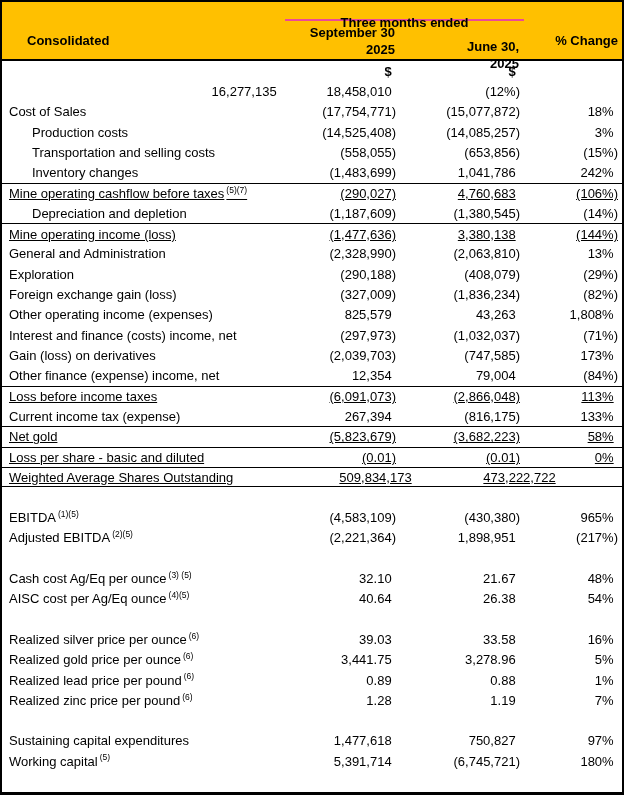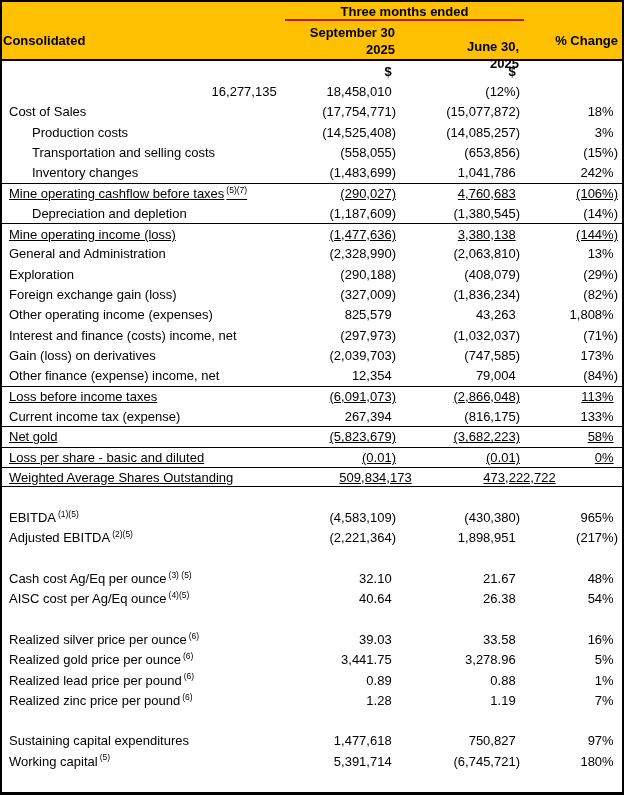--- a/index.html
+++ b/index.html
@@ -34,8 +34,8 @@
   .span-hdr {
     grid-column: 2 / 4; grid-row: 1;
     text-align: center;
-    border-bottom: 2px solid #b91c1c;
-    padding-top: 3px;
+    border-bottom: 2px solid #ec4899;
+    padding-top: 14px;
     line-height: 14px;
   }
   .date-hdr {

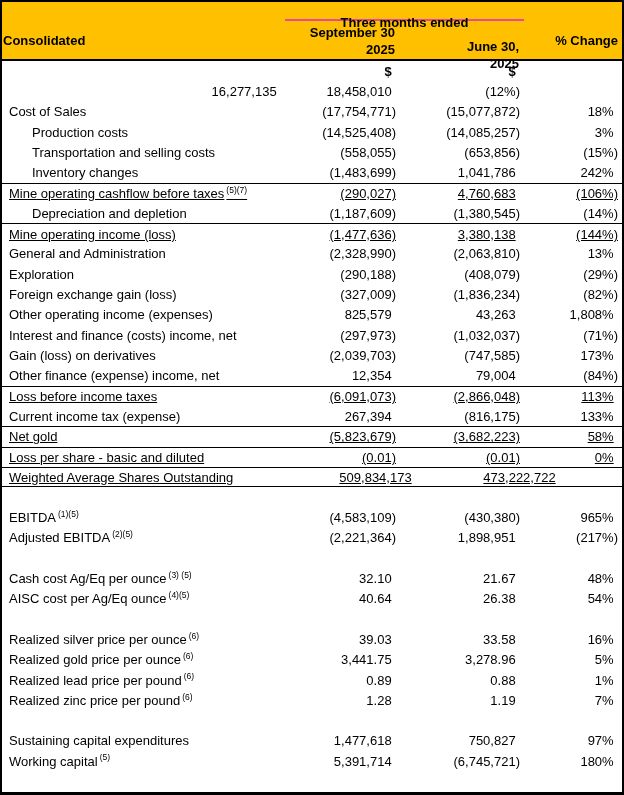--- a/index.html
+++ b/index.html
@@ -28,7 +28,7 @@
   .corner {
     grid-column: 1; grid-row: 1 / 3;
     align-self: end;
-    padding: 0 0 11px 1px;
+    padding: 0 0 11px 25px;
     white-space: nowrap;
   }
   .span-hdr {

